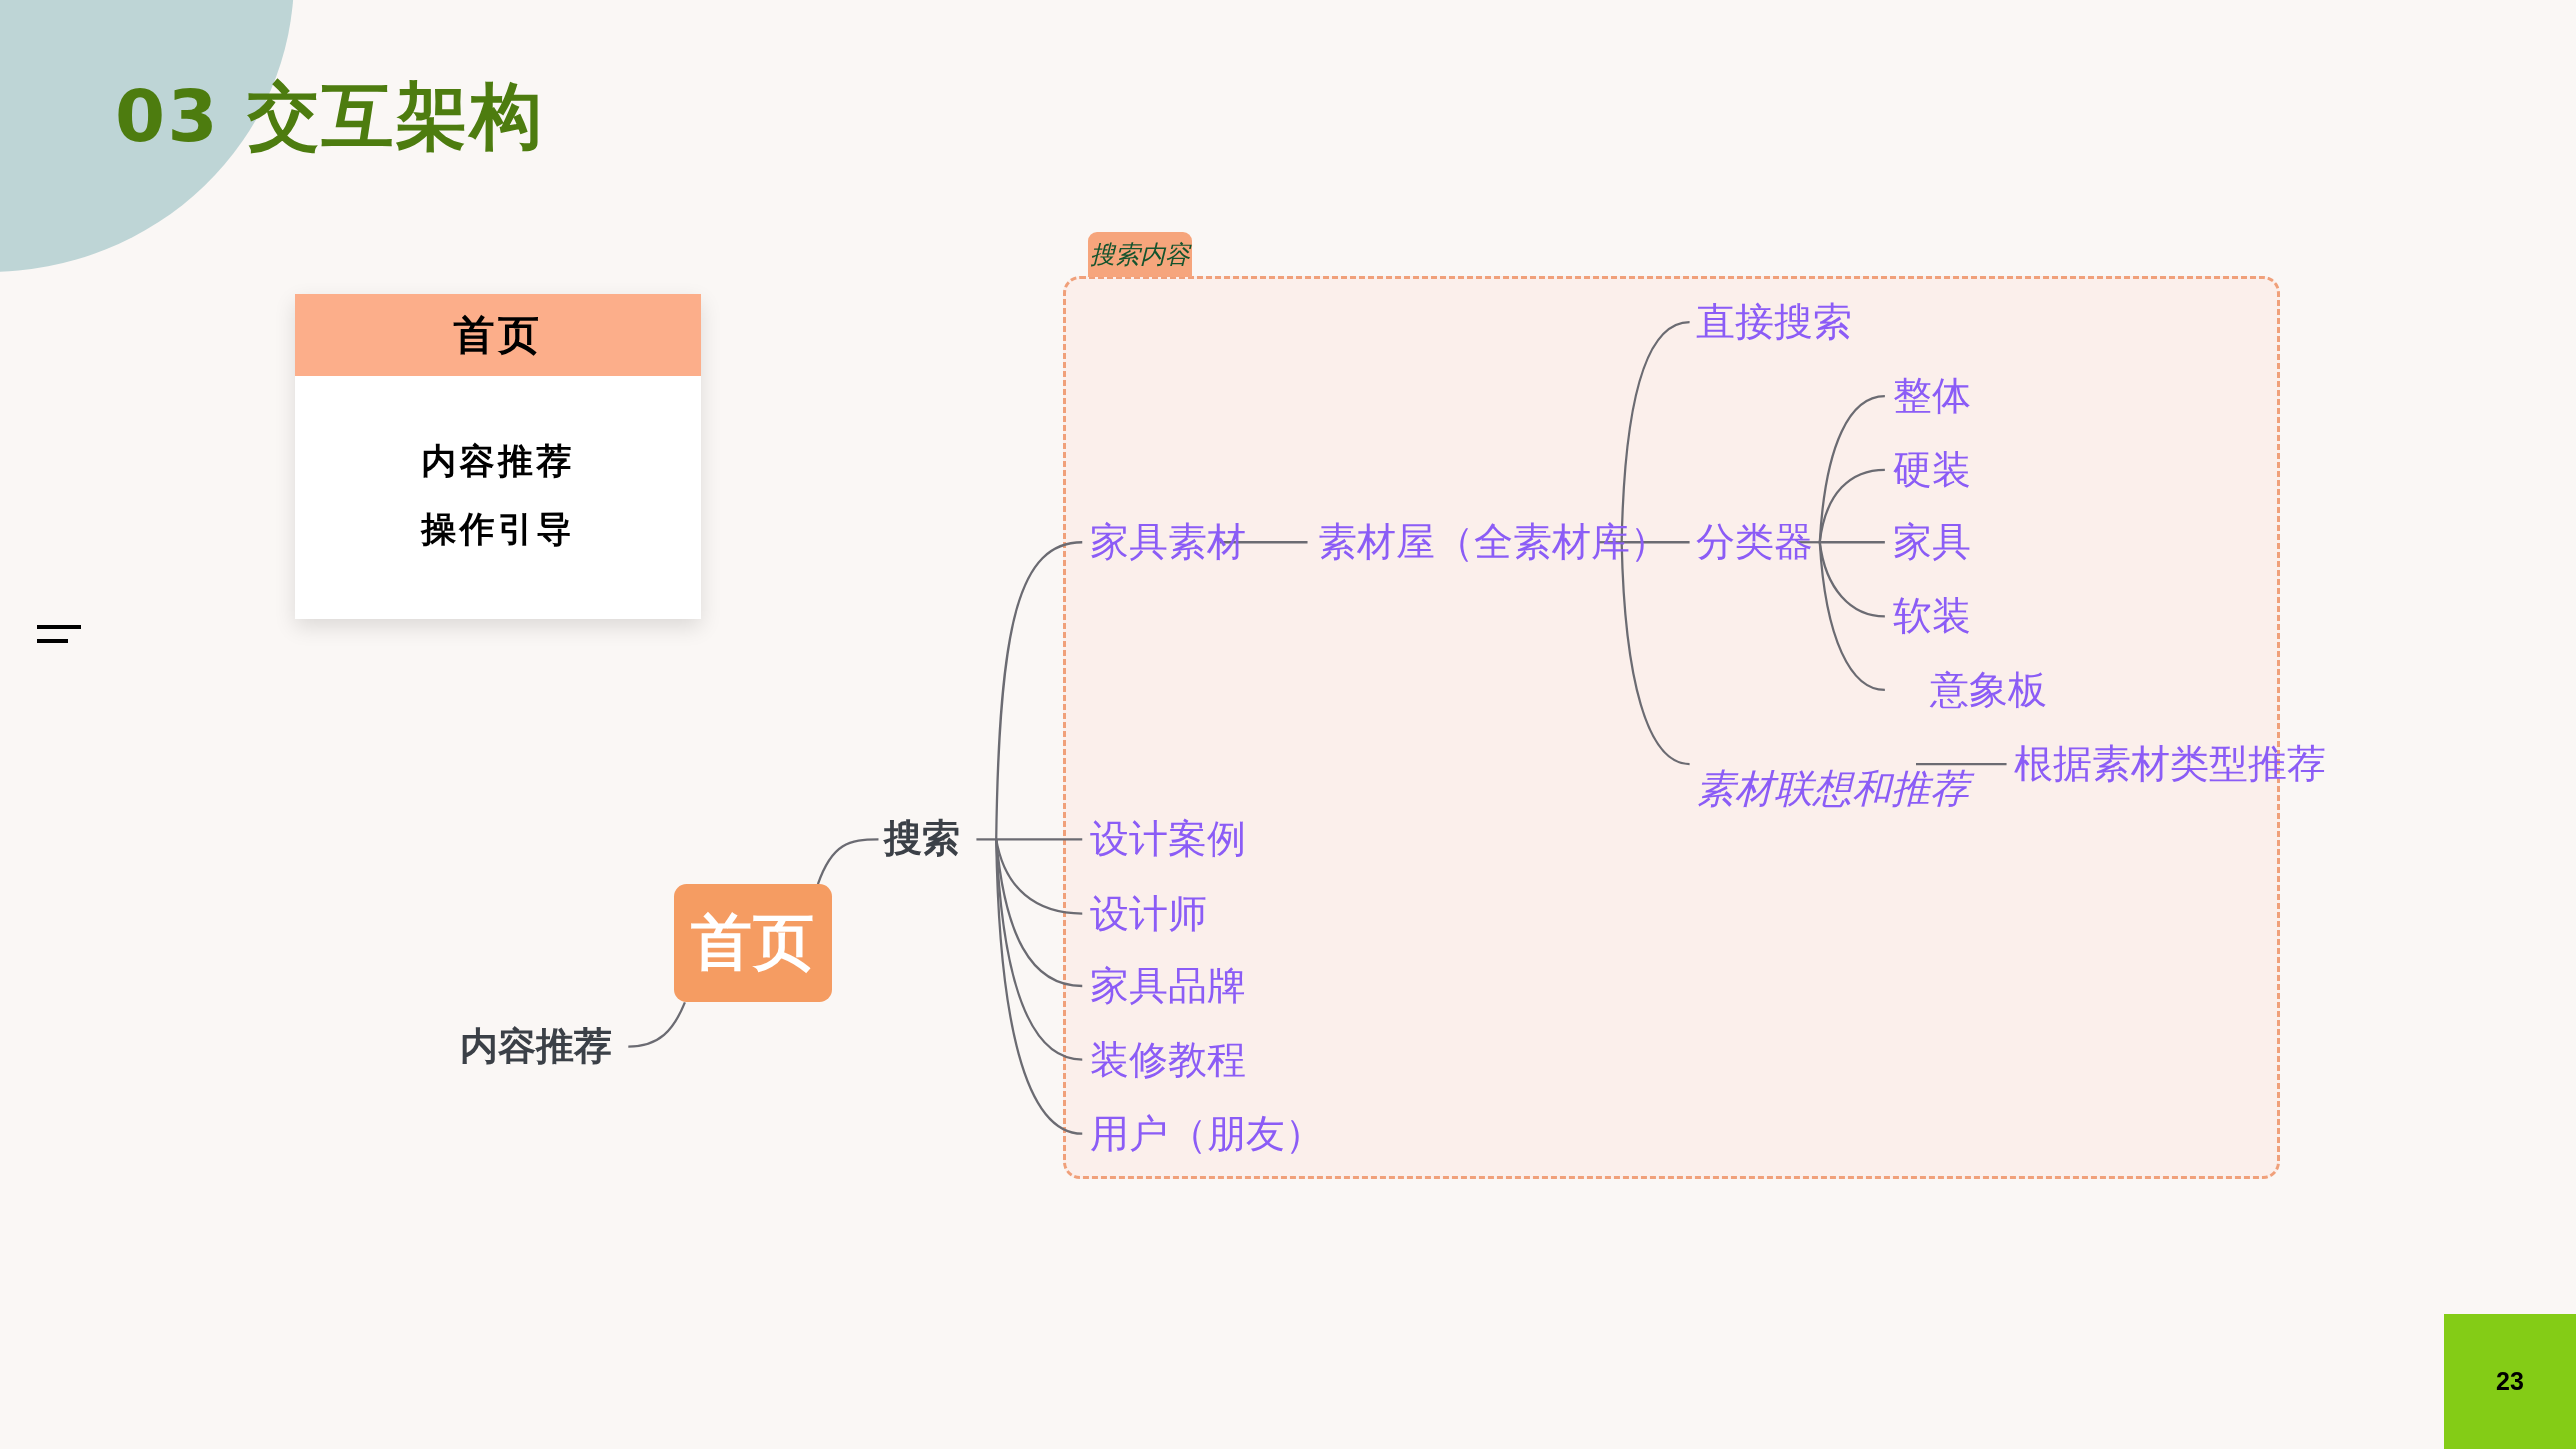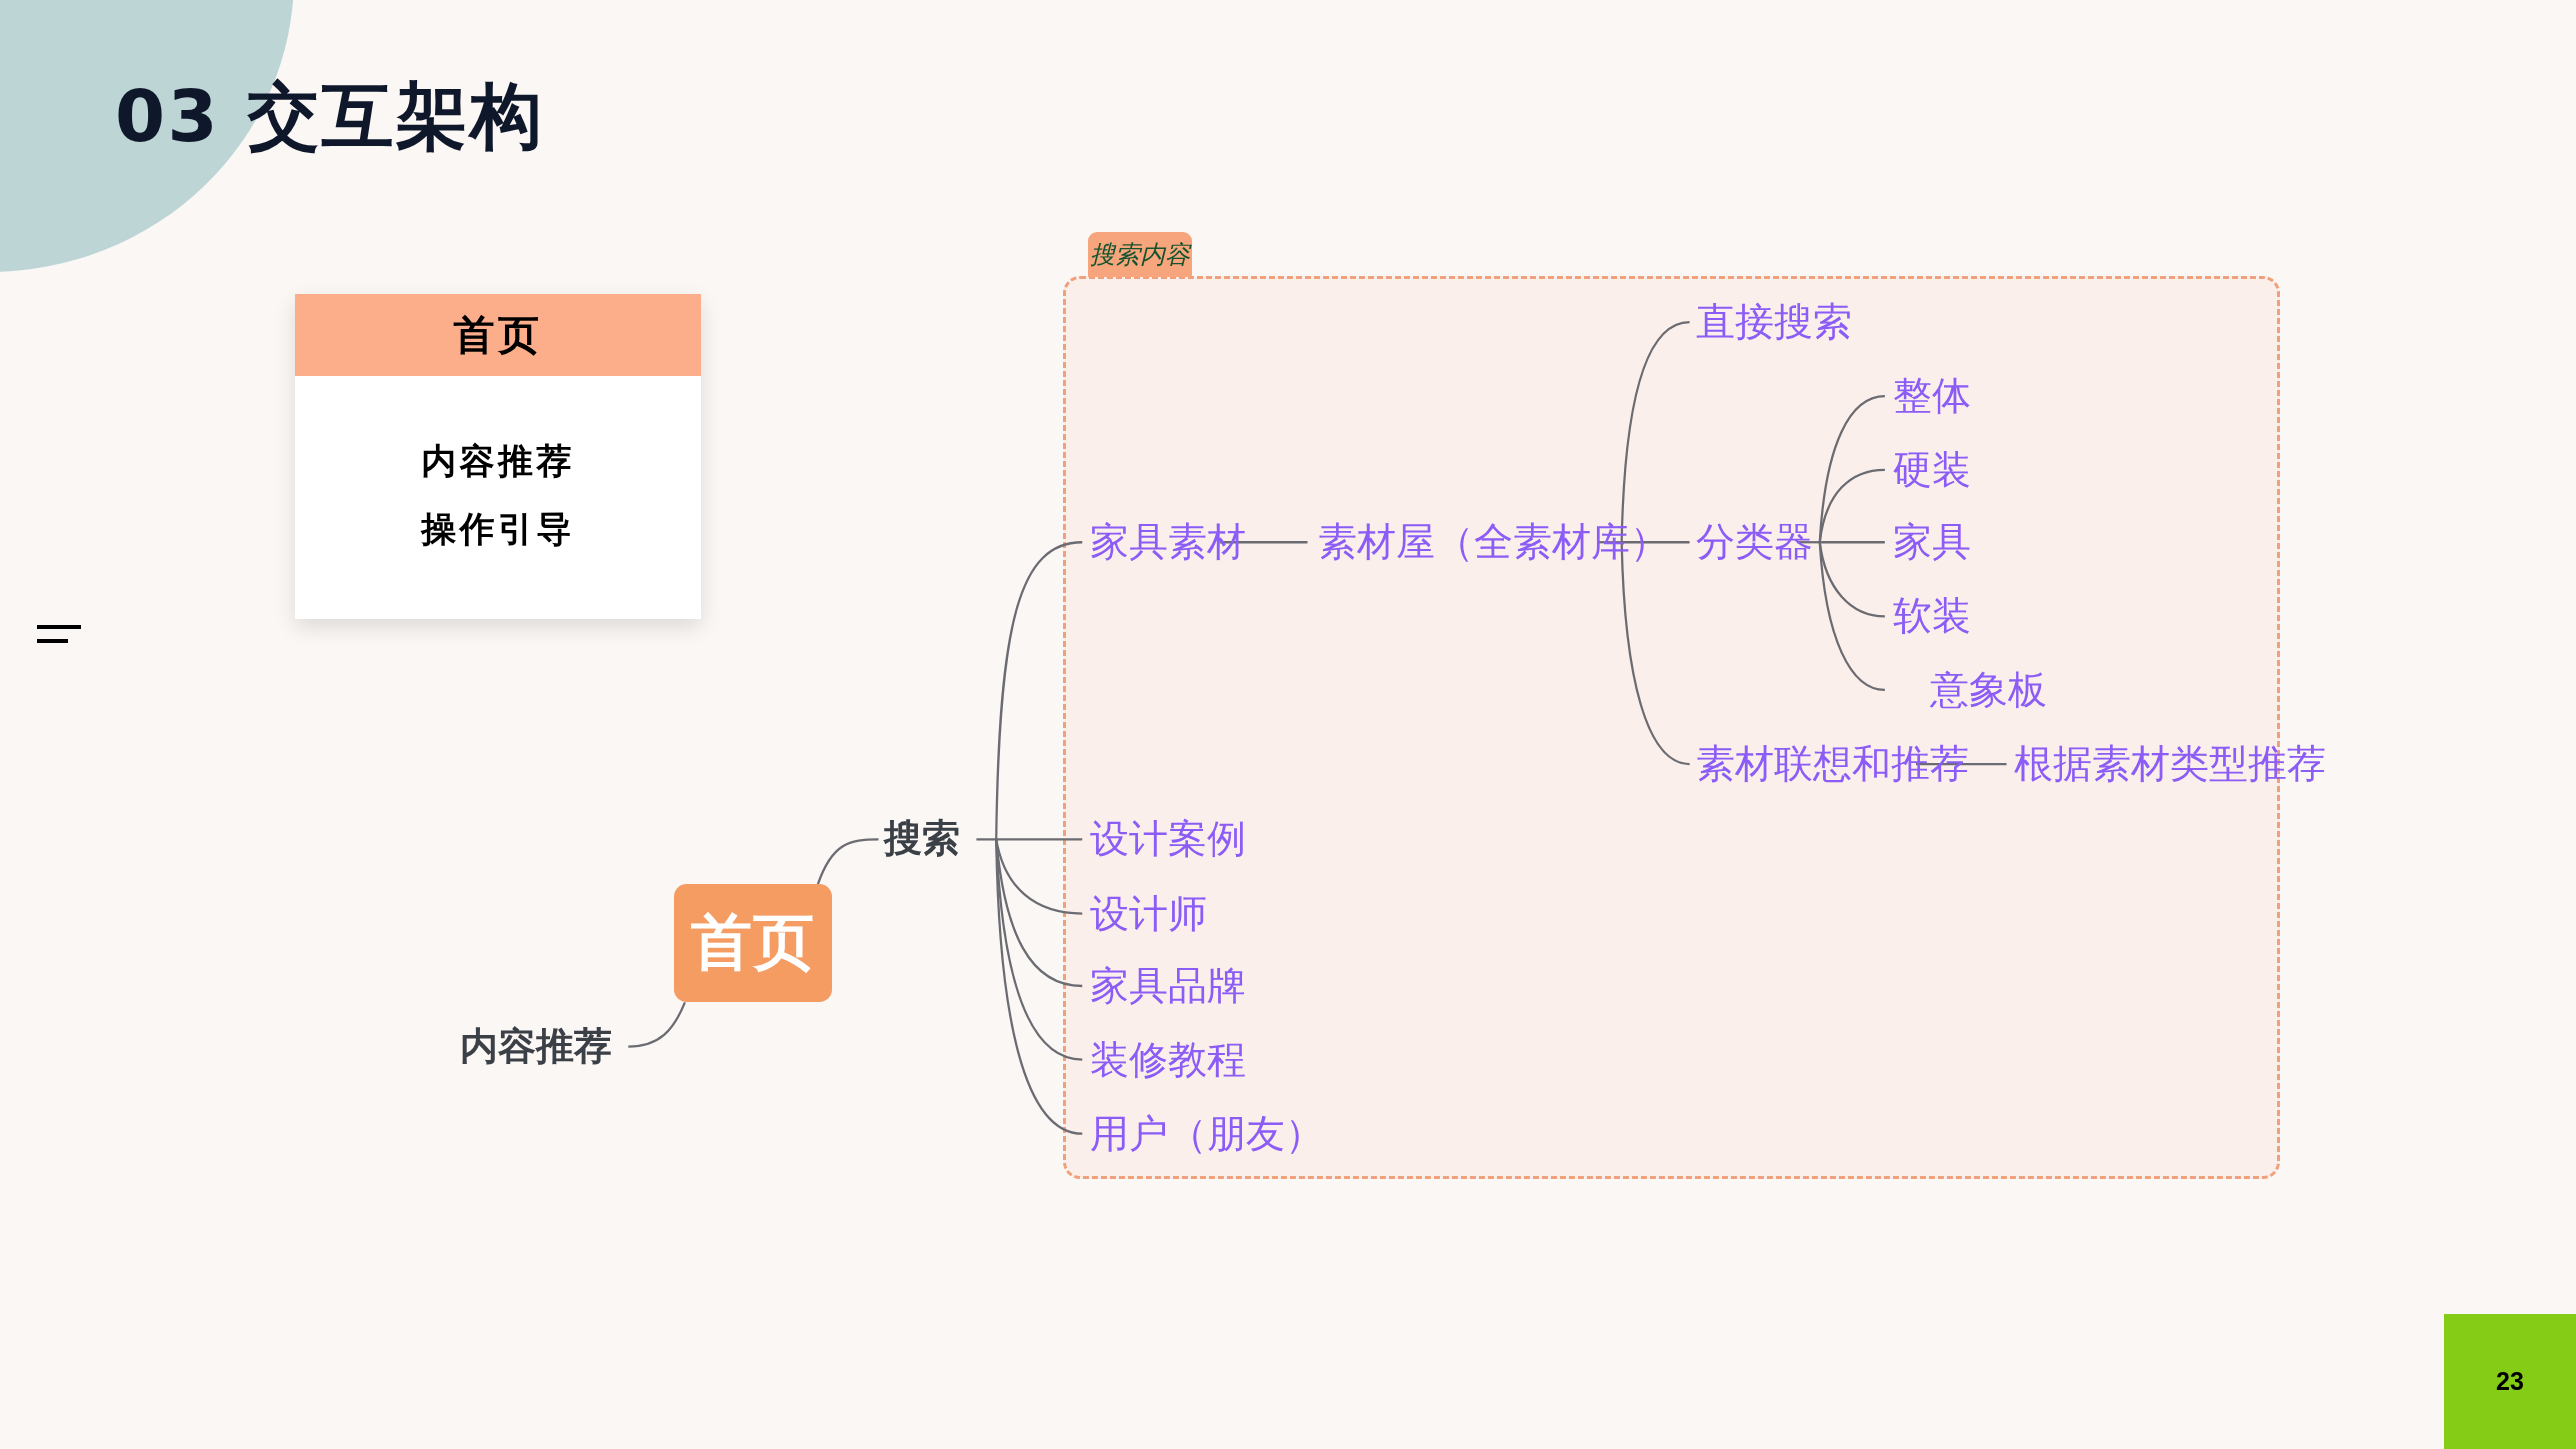--- a/index.html
+++ b/index.html
@@ -14,7 +14,7 @@
   }
   .title {
     position:absolute; left:115px; top:74px; font-size:72px; font-weight:bold;
-    color:#0f172a; letter-spacing:2.3px; white-space:nowrap; line-height:85px;
+    color:#4d7c0f; letter-spacing:2.3px; white-space:nowrap; line-height:85px;
   }
   .card {
     position:absolute; left:295px; top:294px; width:406px; height:325px;

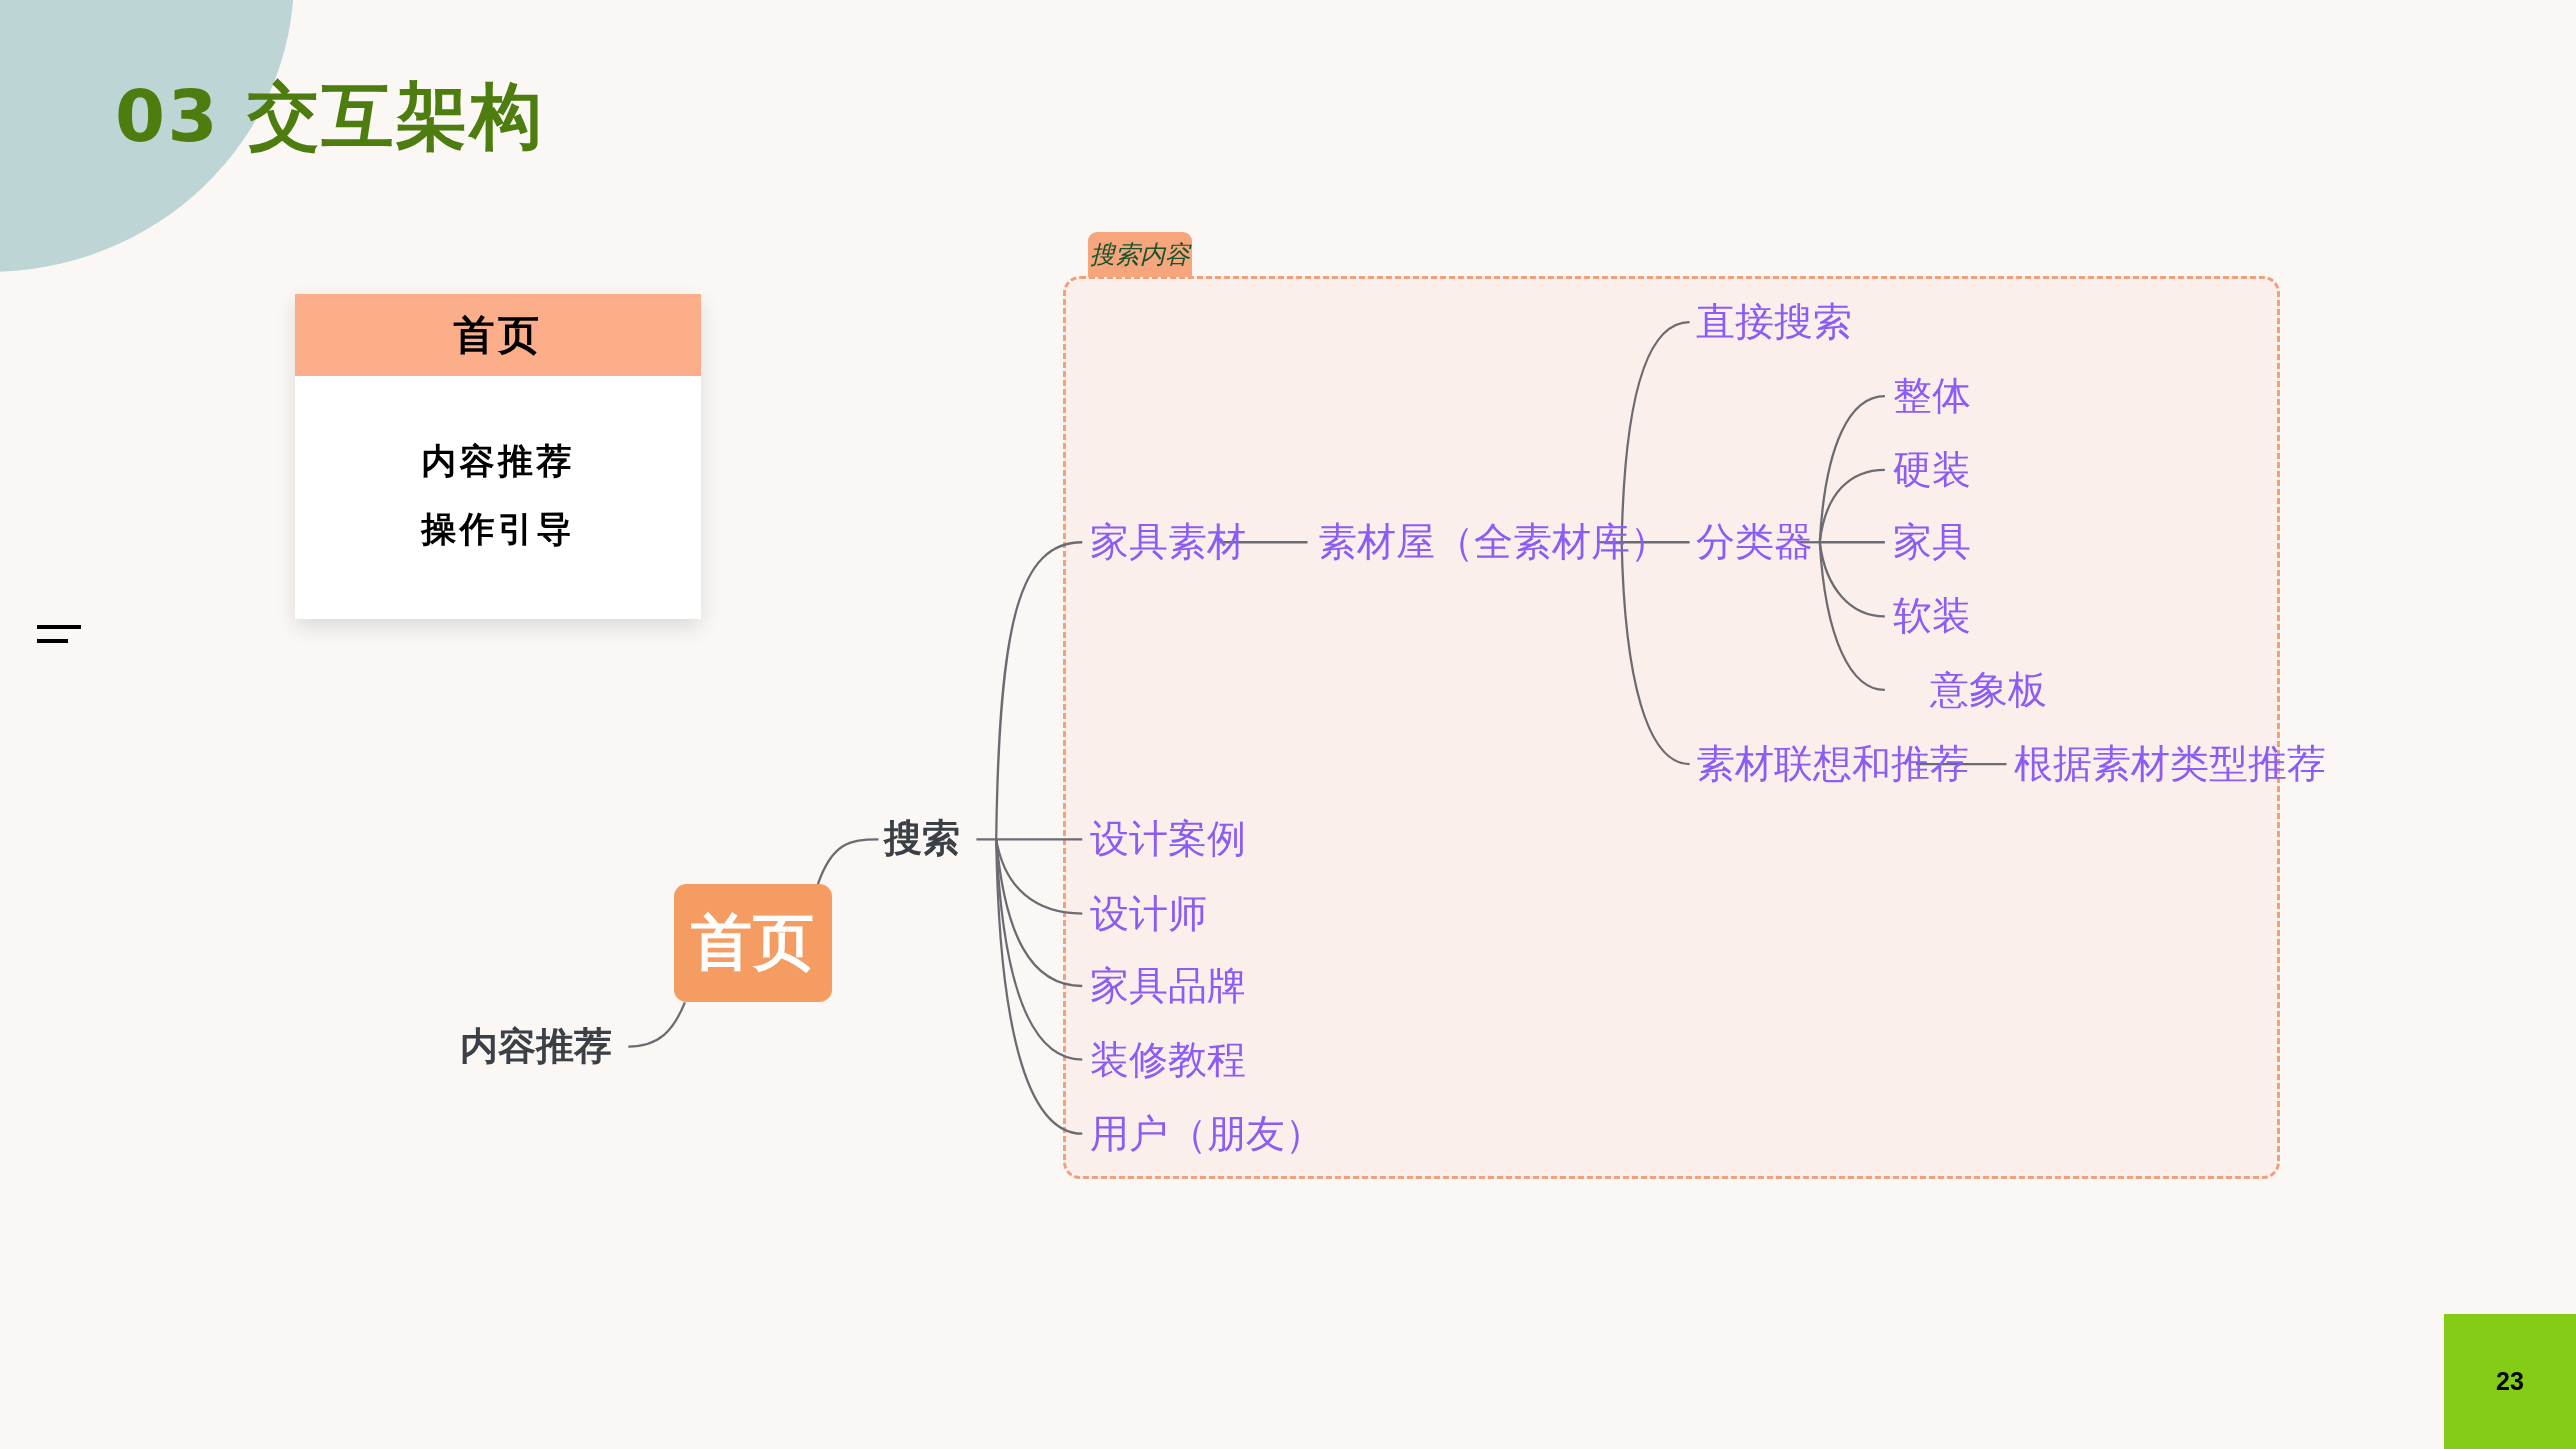--- a/index.html
+++ b/index.html
@@ -125,7 +125,7 @@
 
 <div class="node" style="left:1696px;top:322px;">直接搜索</div>
 <div class="node" style="left:1696px;top:542px;">分类器</div>
-<div class="node" style="left:1696px;top:764px;">素材联想和推荐</div>
+<div class="node" style="left:1696px;top:789px;font-style:italic;">素材联想和推荐</div>
 
 <div class="node" style="left:1893px;top:396px;">整体</div>
 <div class="node" style="left:1893px;top:470px;">硬装</div>

